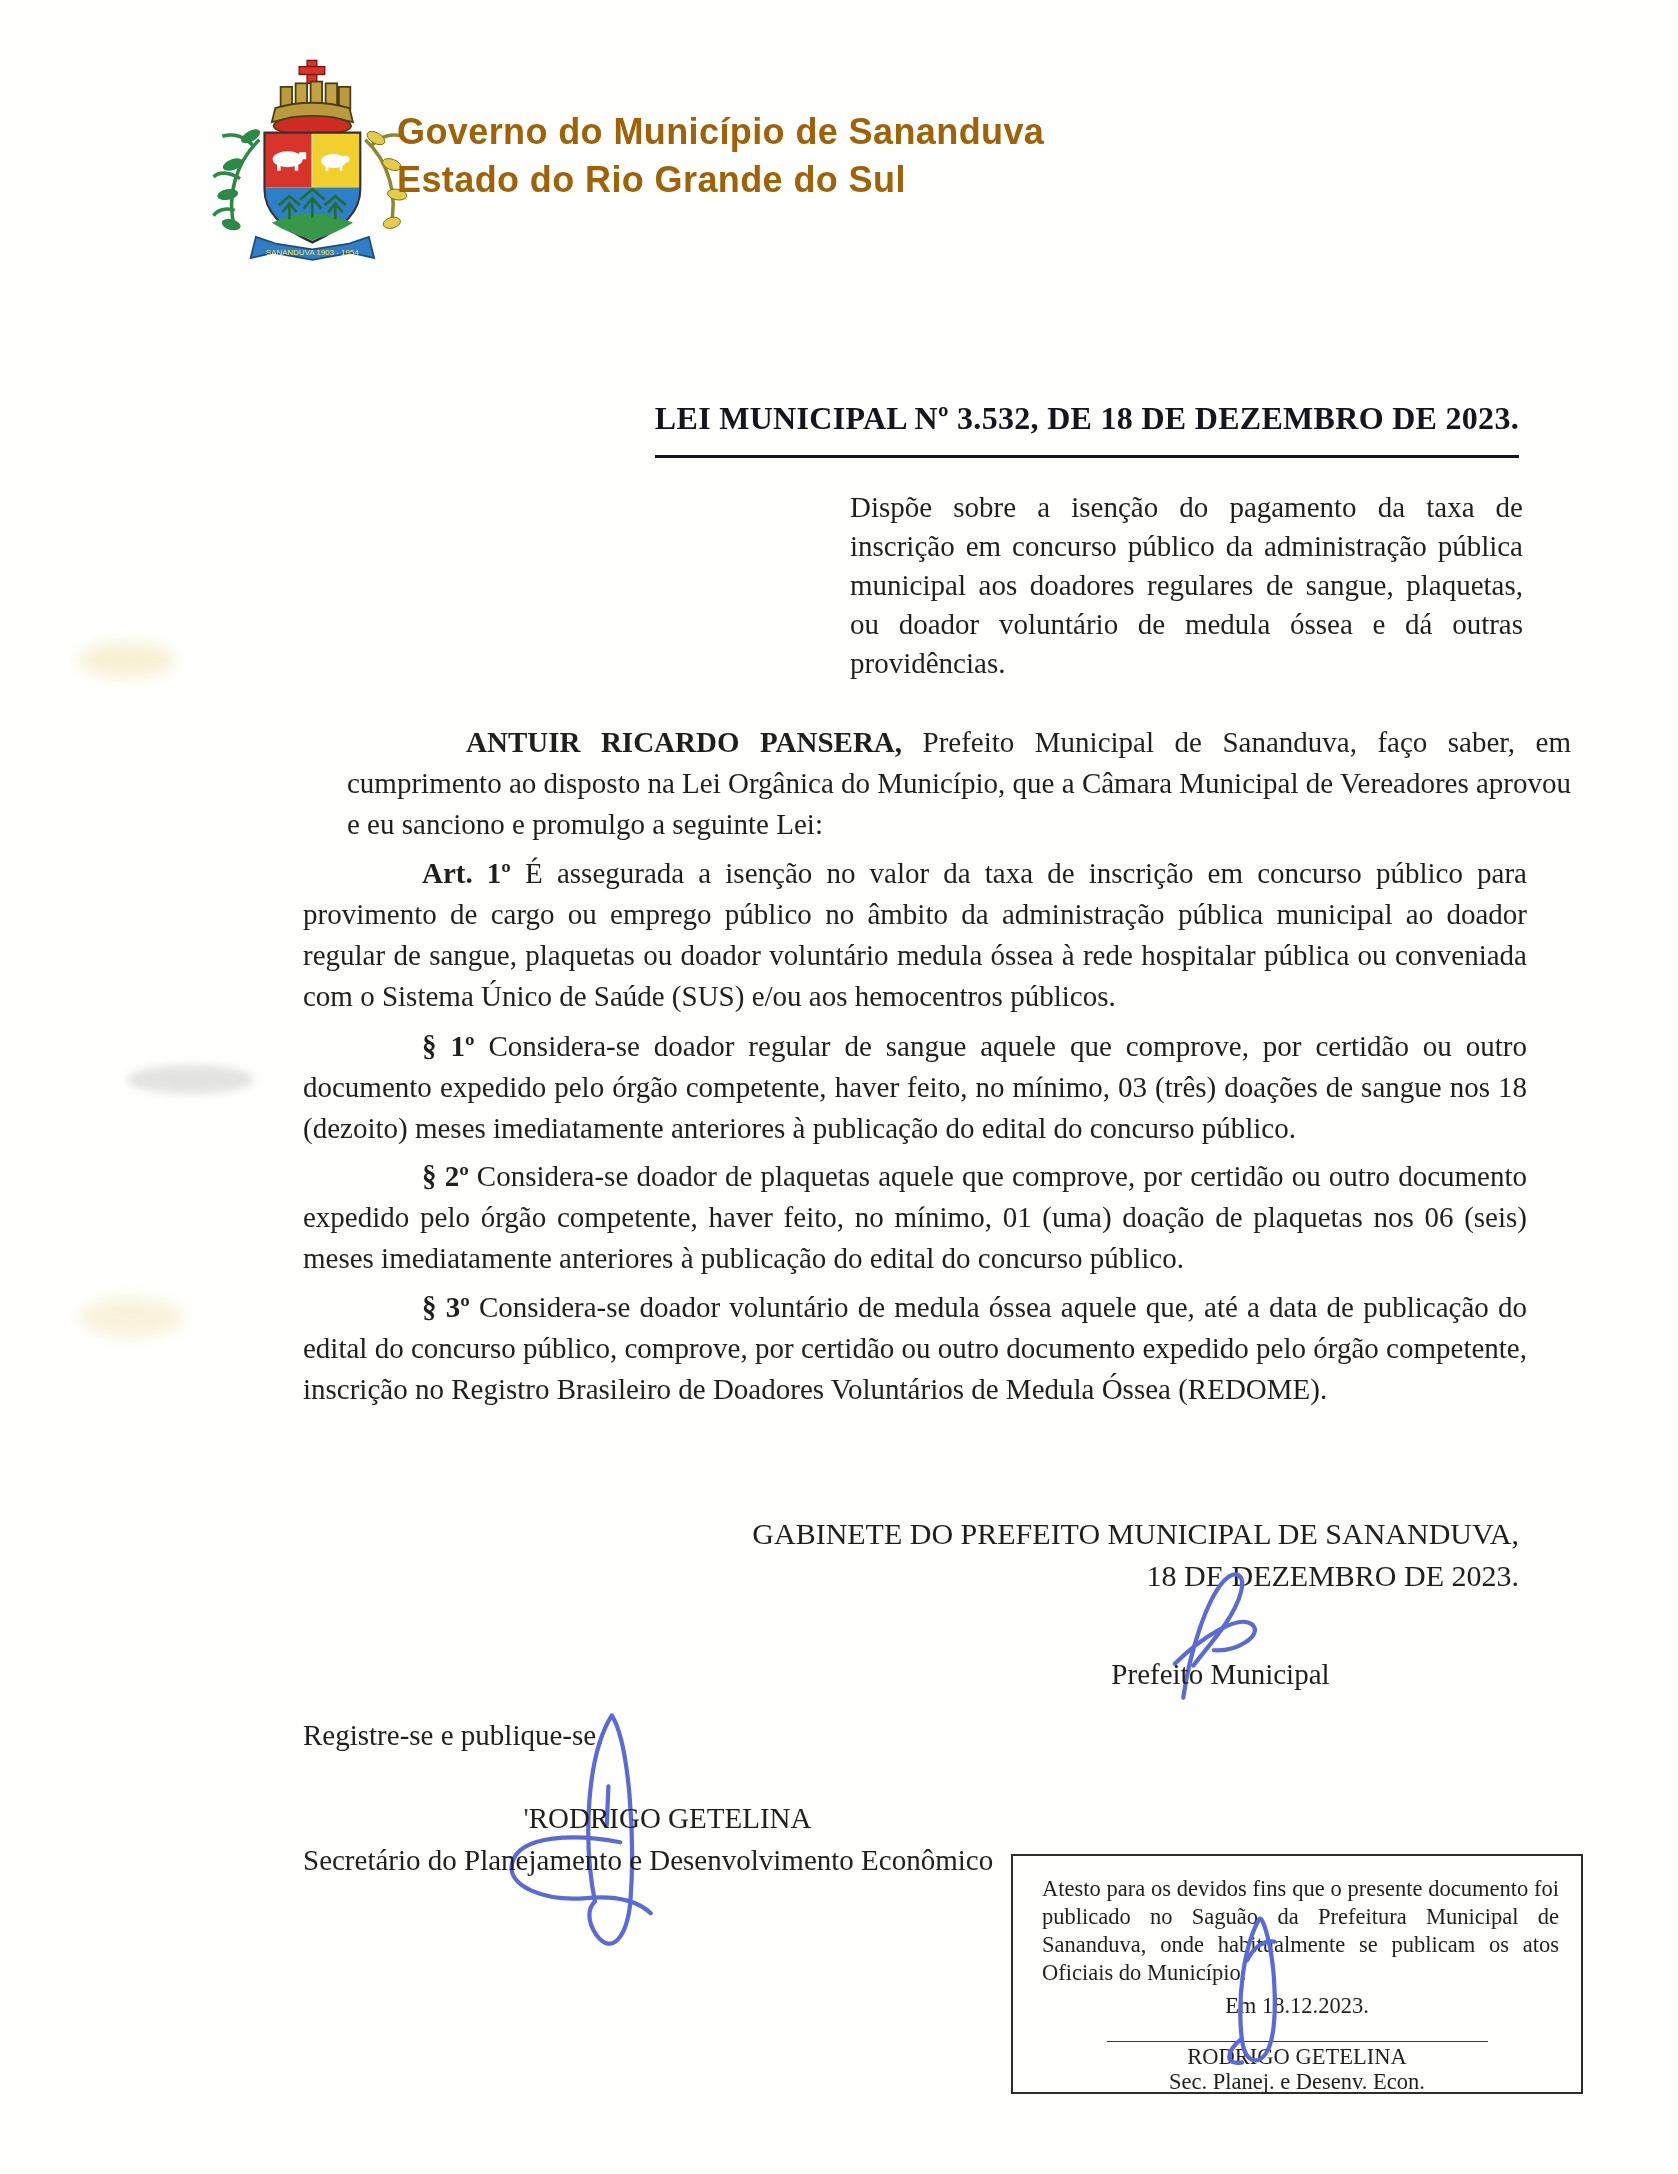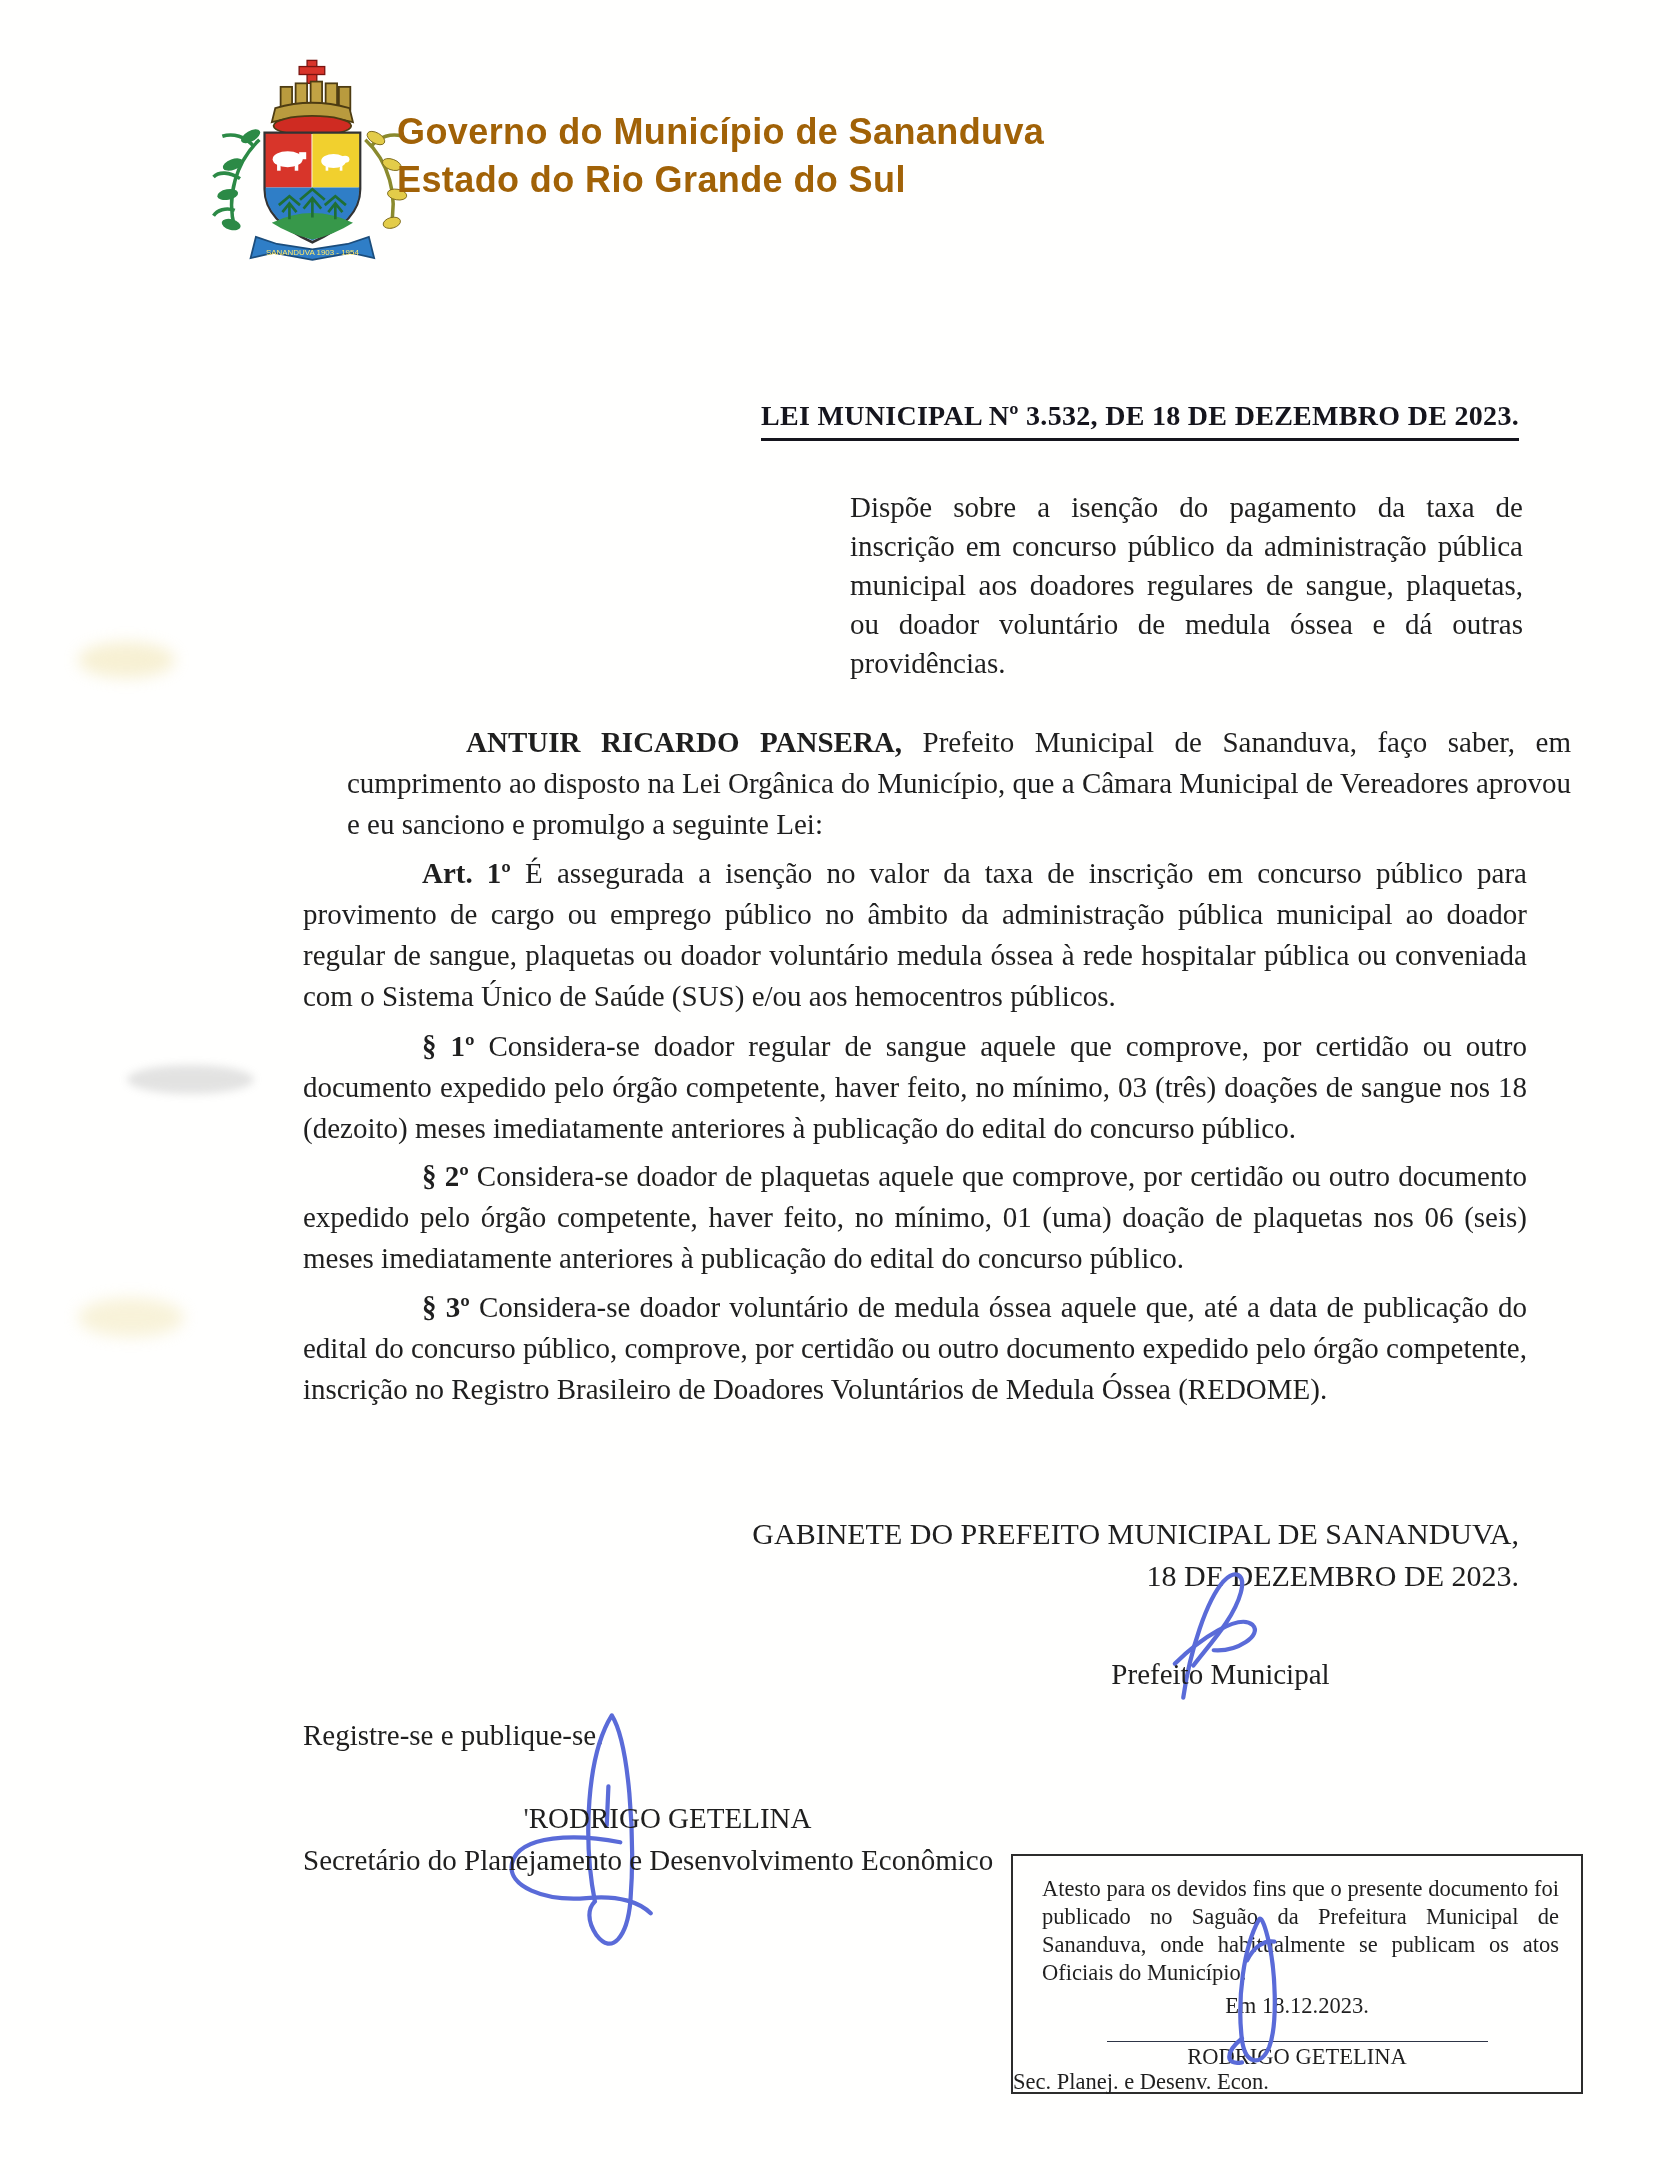--- a/index.html
+++ b/index.html
@@ -13,9 +13,9 @@
          font-family:"Liberation Sans", sans-serif; font-weight:bold;
          font-size:36px; line-height:48px; color:#a16207; letter-spacing:0.4px; }
   
-  .law-title { position:absolute; top:400px; right:159px; font-size:28px; font-weight:bold;
+  .law-title { position:absolute; top:400px; right:159px; font-size:32px; font-weight:bold;
                letter-spacing:0.3px; color:#15151d; border-bottom:3.4px solid #15151d;
-               padding-bottom:6px; white-space:nowrap; }
+               padding-bottom:18px; white-space:nowrap; }
   
   .ementa { position:absolute; left:850px; top:488px; width:673px; font-size:29px;
             line-height:39px; text-align:justify; }

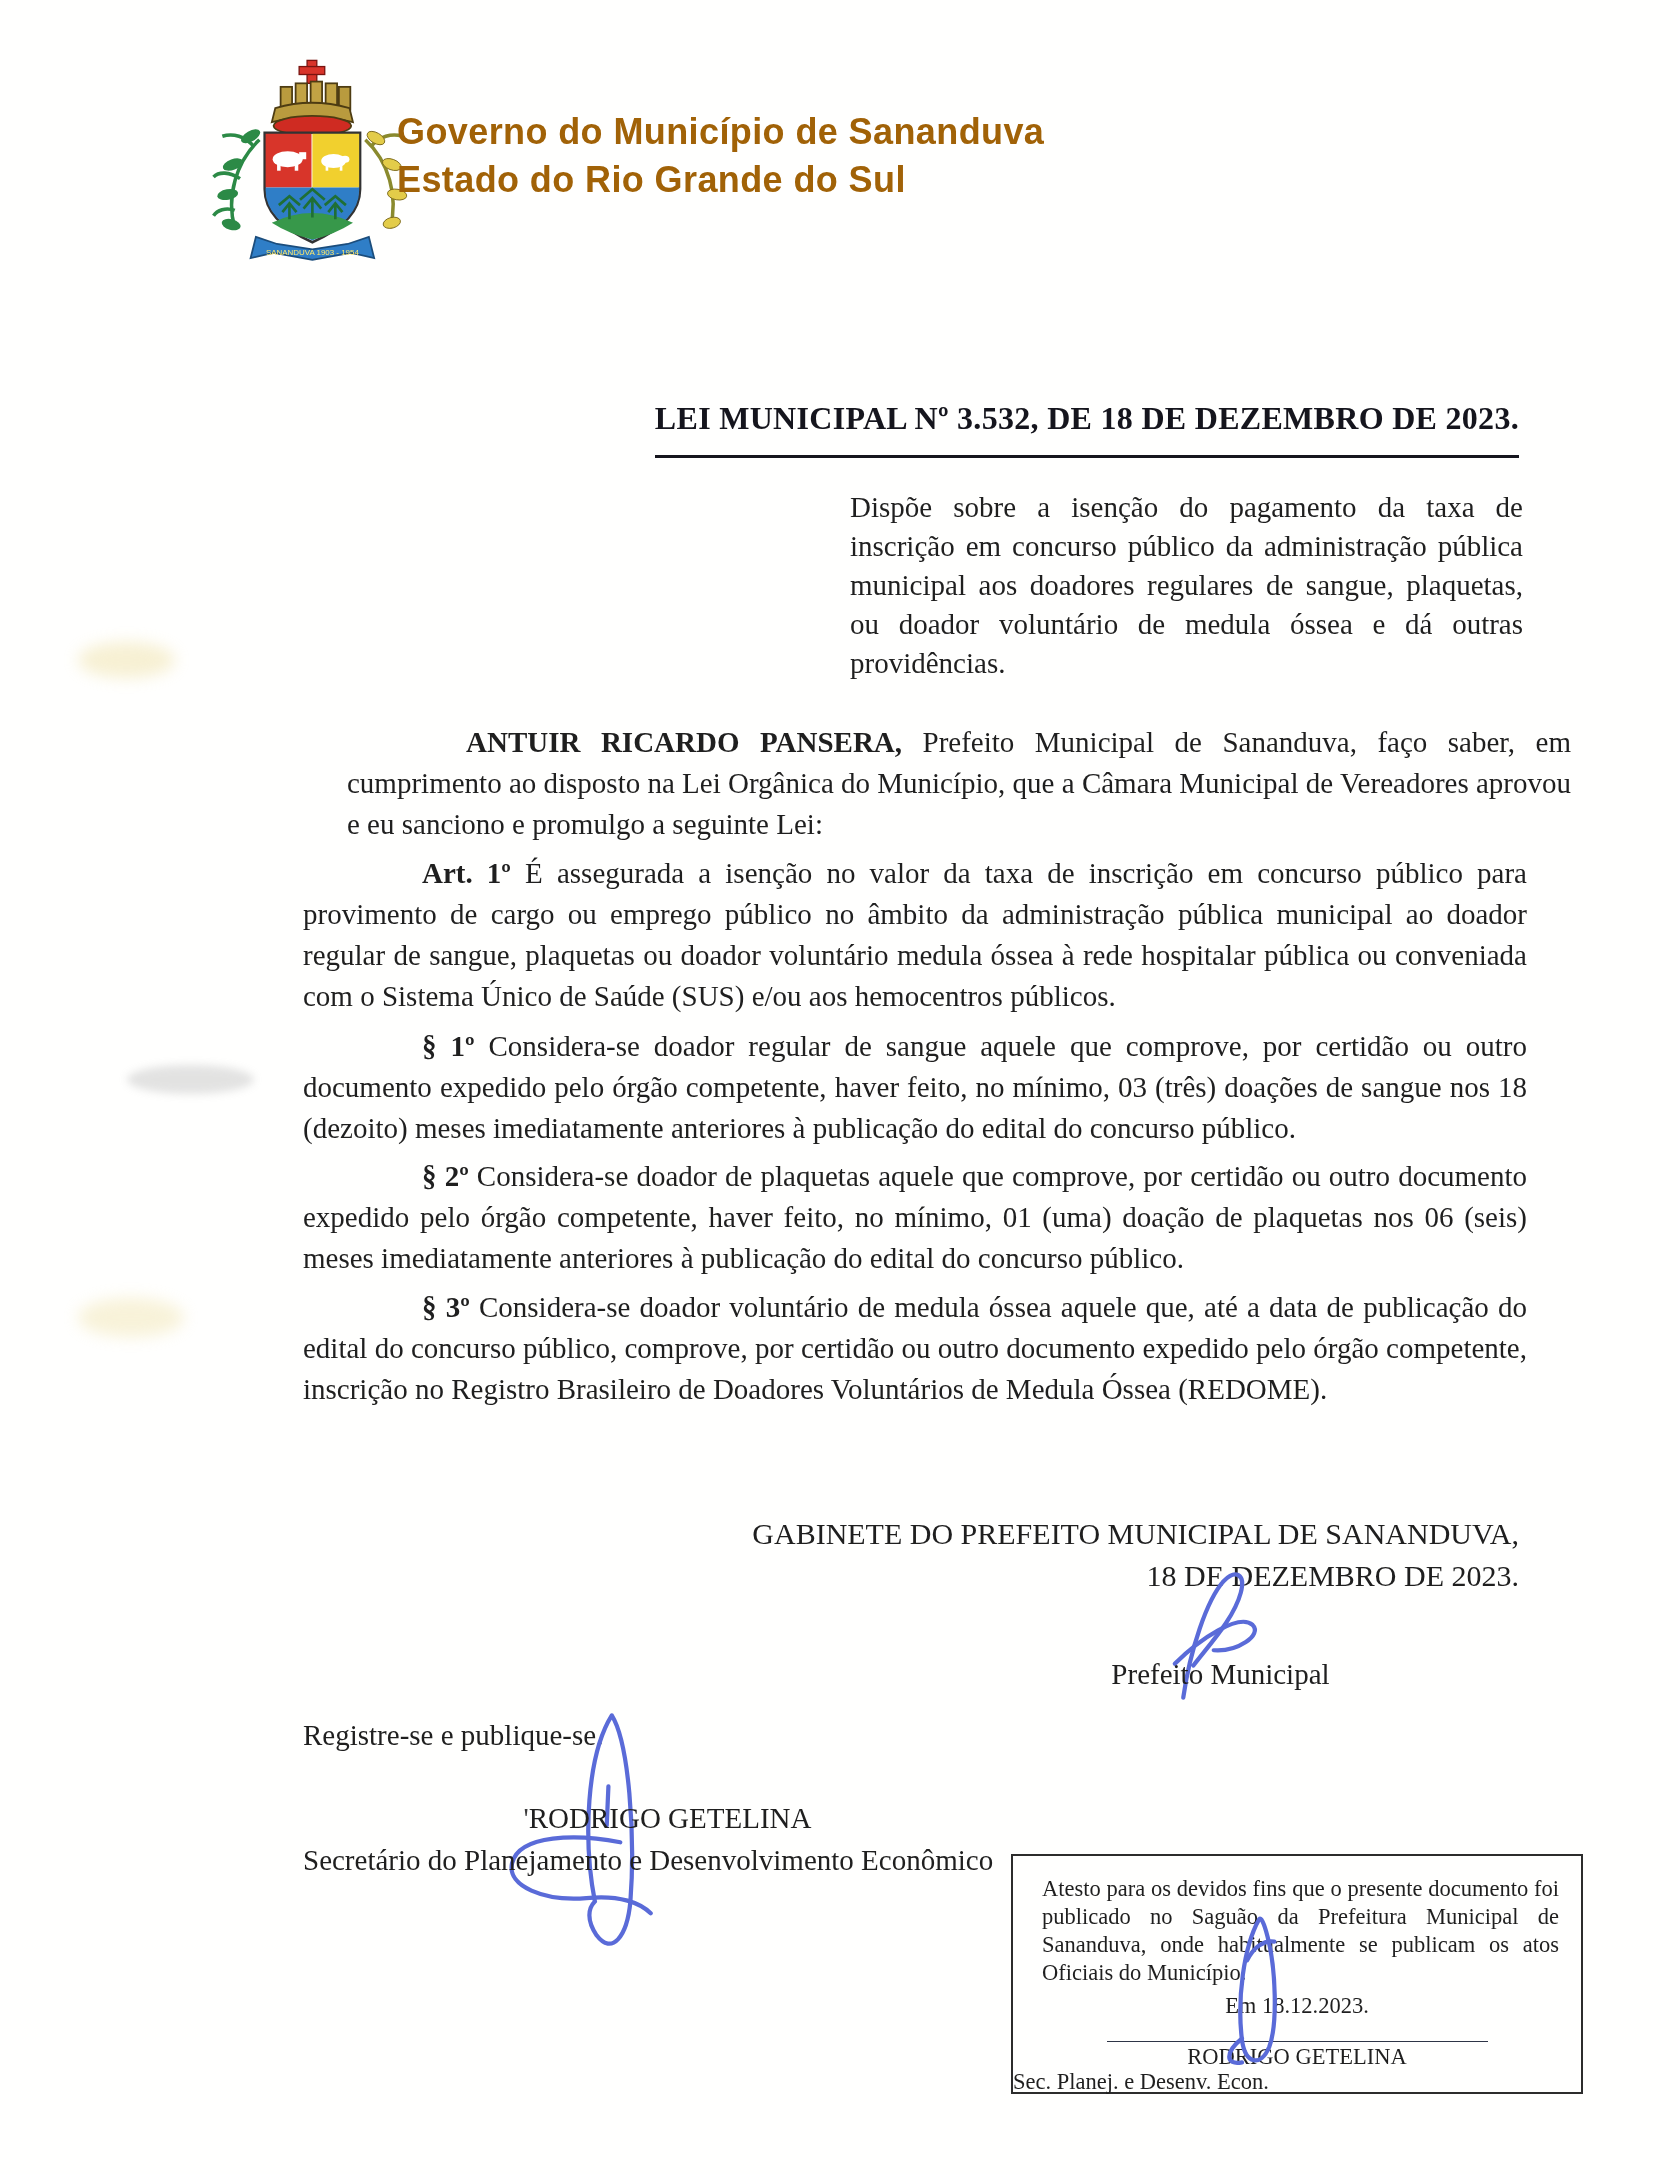--- a/index.html
+++ b/index.html
@@ -46,7 +46,7 @@
   .stamp-date  { text-align:center; margin-top:6.8px; }
   .stamp-line  { width:381px; margin:22px auto 0 auto; border-top:1.7px solid #2e3547; }
   .stamp-name  { text-align:center; line-height:25.4px; margin-top:1.7px; }
-  .stamp-title { line-height:25.4px; }
+  .stamp-title { text-align:center; line-height:25.4px; }
   
   .sig { position:absolute; pointer-events:none; }
   .sig path { fill:none; stroke:#5a6bd8; stroke-width:5; stroke-linecap:round; stroke-linejoin:round; }

